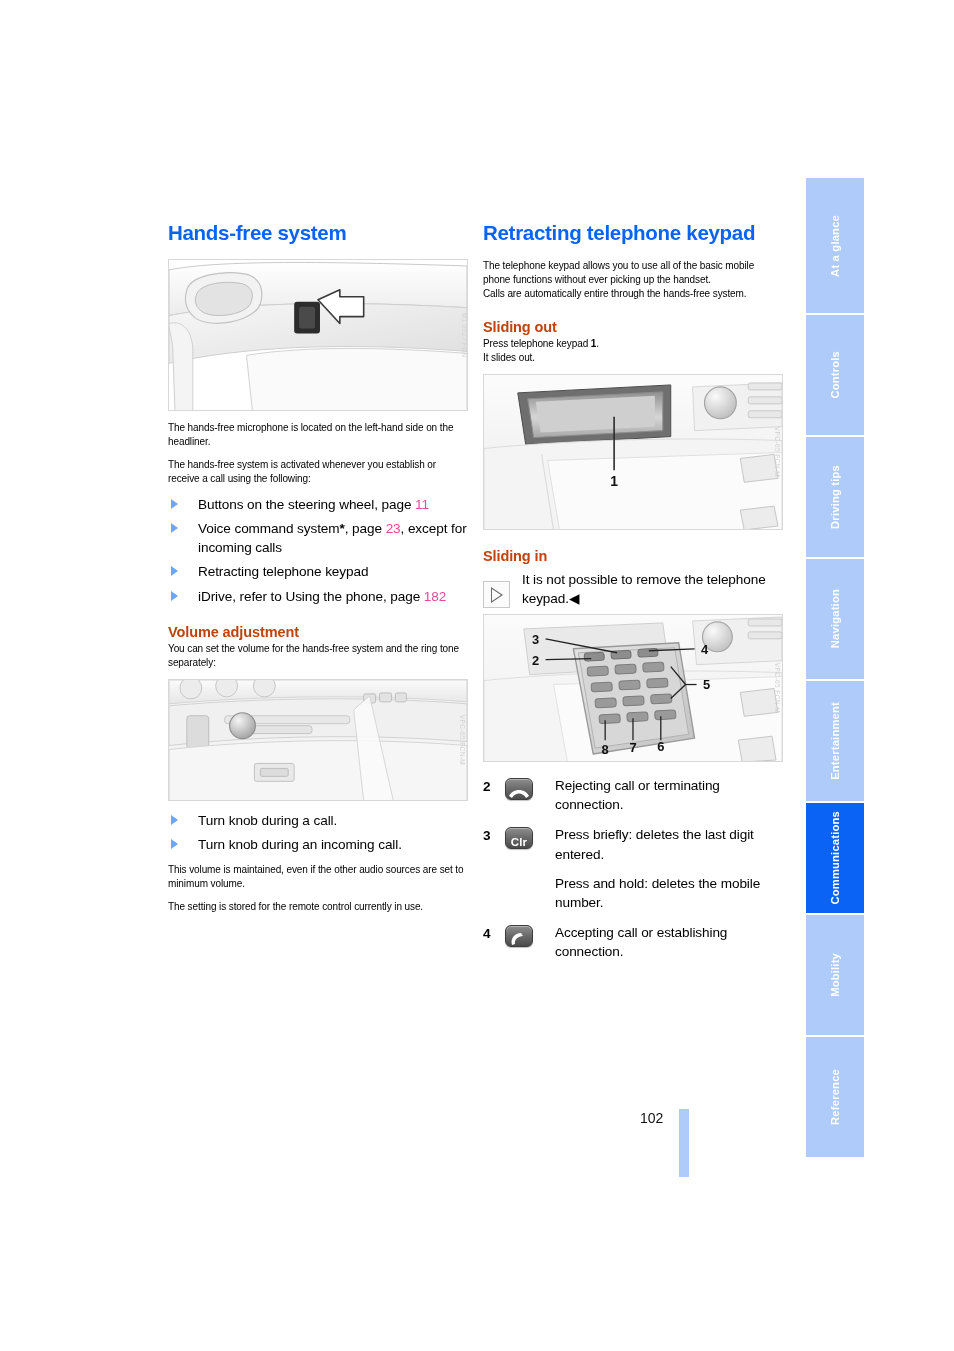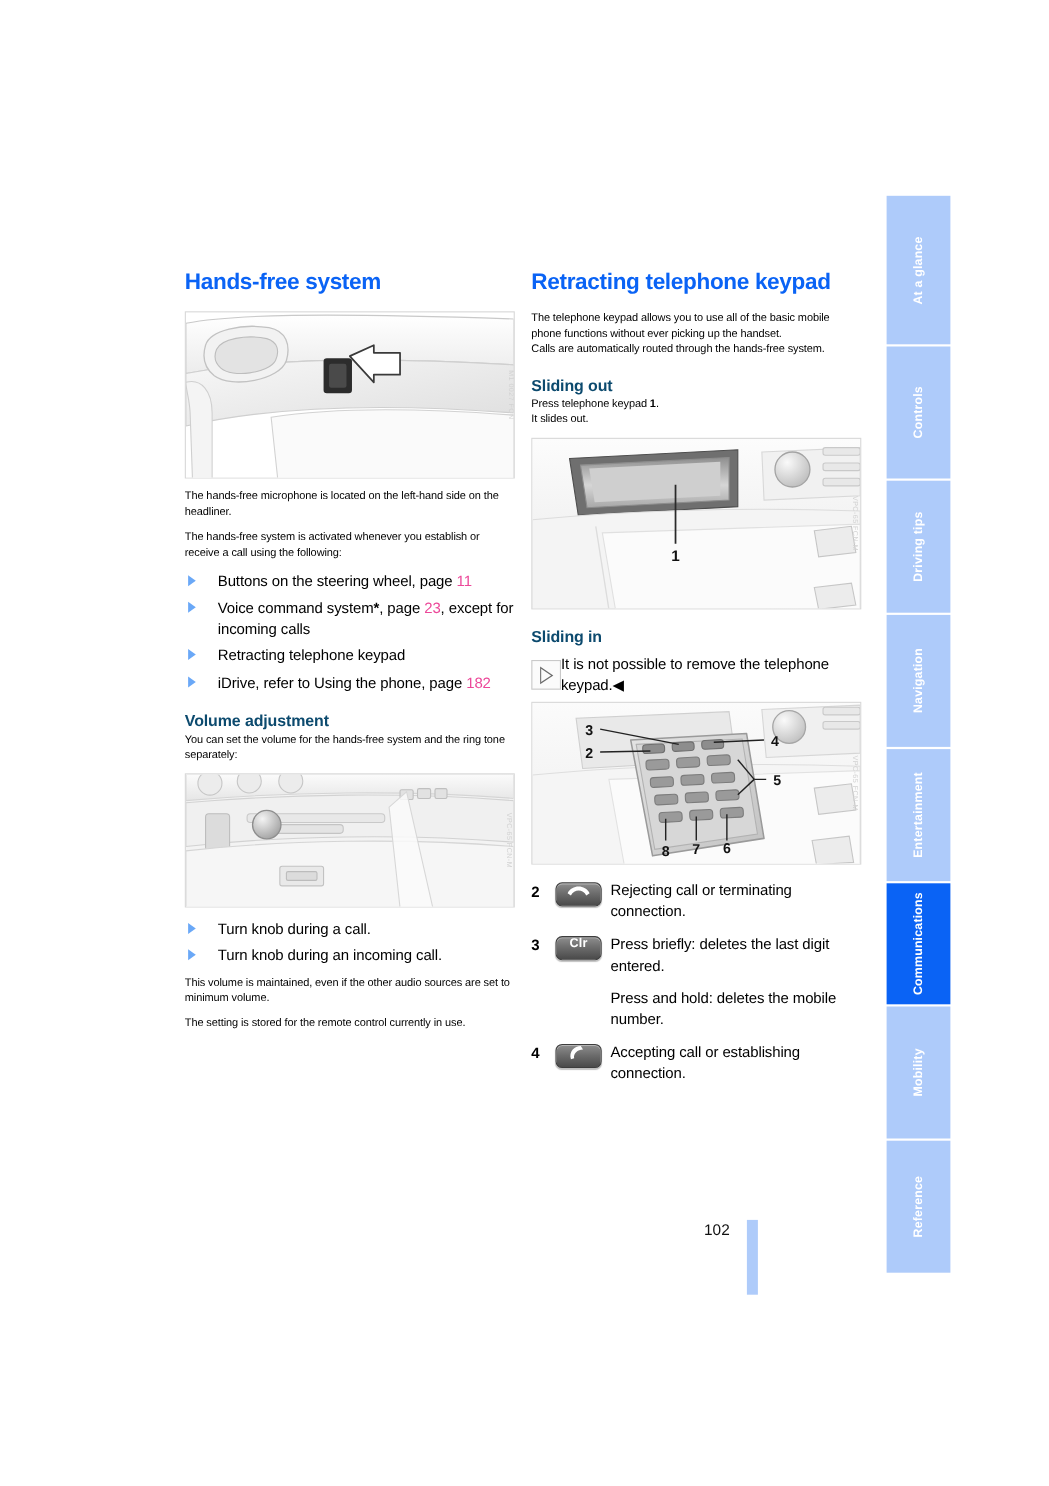--- a/index.html
+++ b/index.html
@@ -16,7 +16,7 @@
   .page { position: absolute; inset: 0; }
 
   
-  .col { position: absolute; top: 222px; width: 300px; margin-top: 24px; }
+  .col { position: absolute; top: 222px; width: 300px; }
   .col-left  { left: 168px; }
   .col-right { left: 483px; }
 

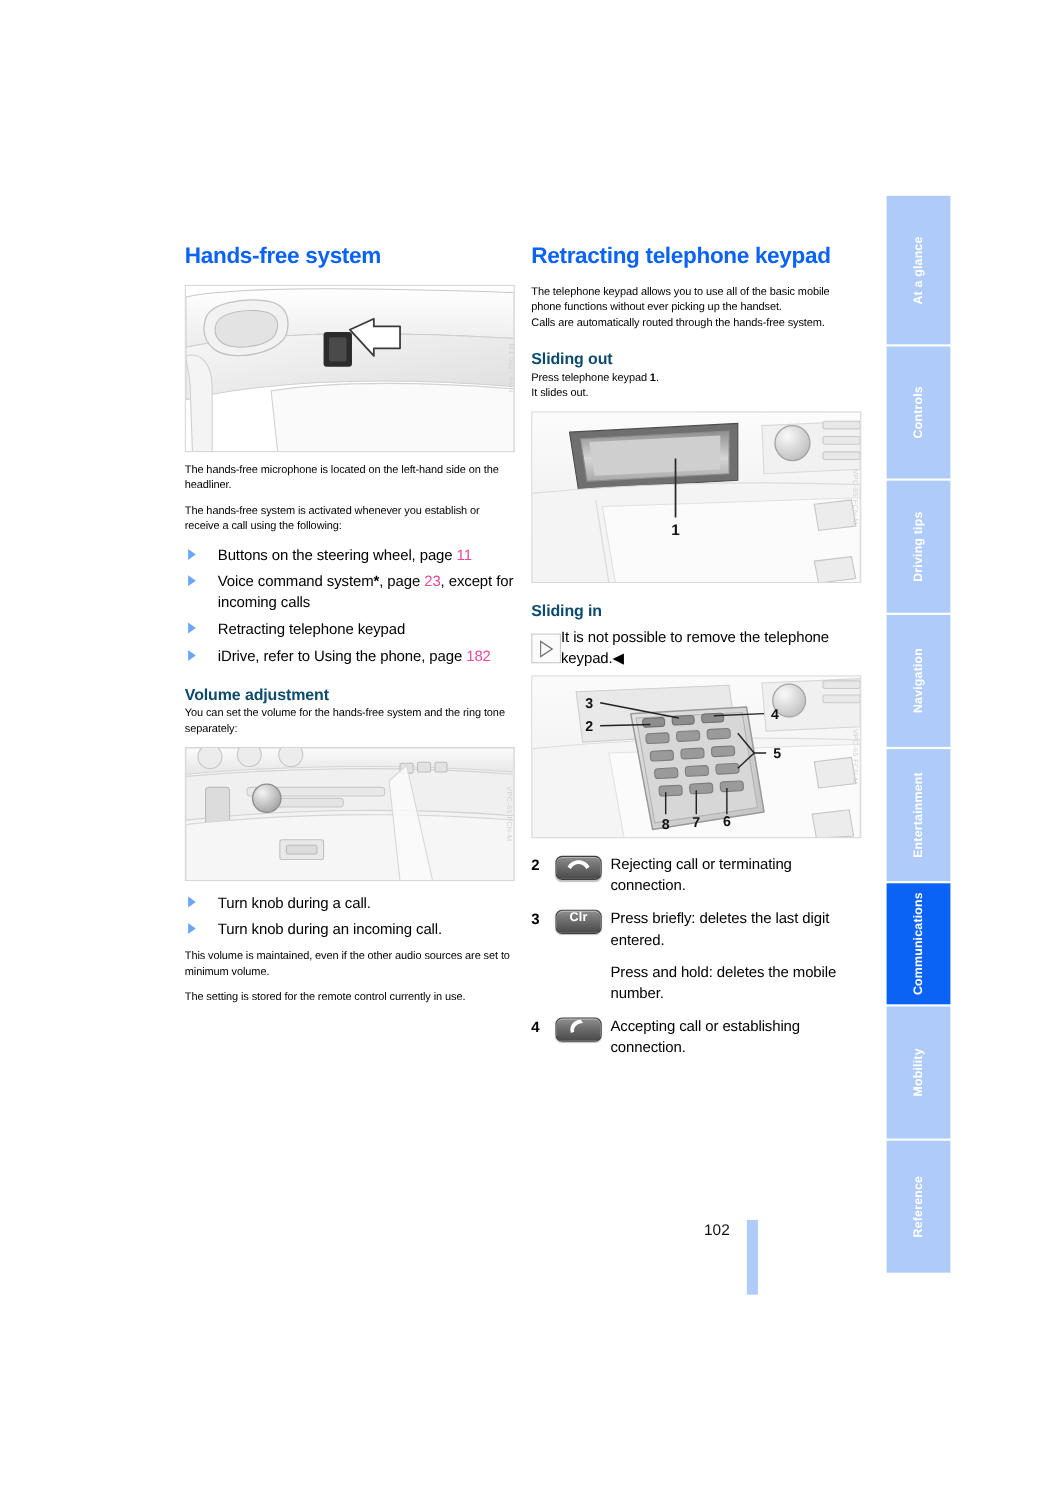--- a/index.html
+++ b/index.html
@@ -299,7 +299,7 @@
     <h1 class="section-title">Retracting telephone keypad</h1>
 
     <p class="body tight">The telephone keypad allows you to use all of the basic mobile phone functions without ever picking up the handset.</p>
-    <p class="body">Calls are automatically routed through the hands-free system.</p>
+    <p class="body">Calls are automatically entire through the hands-free system.</p>
 
     <h2 class="sub-title">Sliding out</h2>
     <p class="body tight"><span>Press telephone keypad </span><span class="bold">1</span><span>.</span></p>

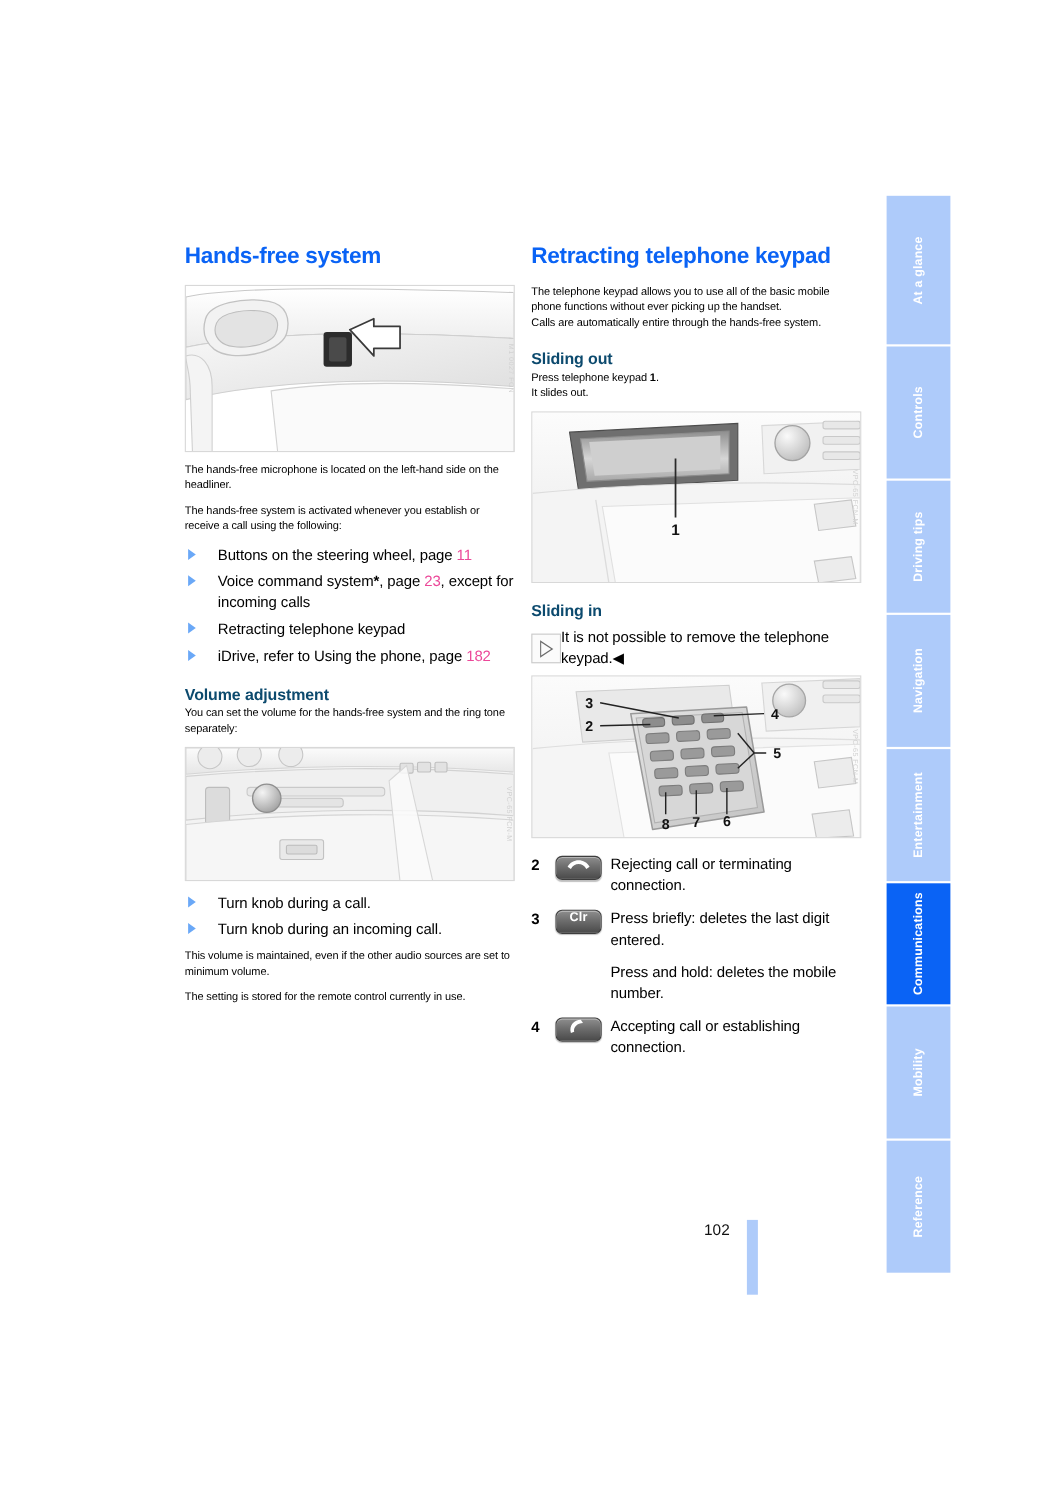--- a/index.html
+++ b/index.html
@@ -31,7 +31,7 @@
   h2.sub-title {
     font-size: 14.5px;
     font-weight: bold;
-    color: #0c4a6e;
+    color: #c2410c;
     margin: 18px 0 2px 0;
     letter-spacing: -0.1px;
   }

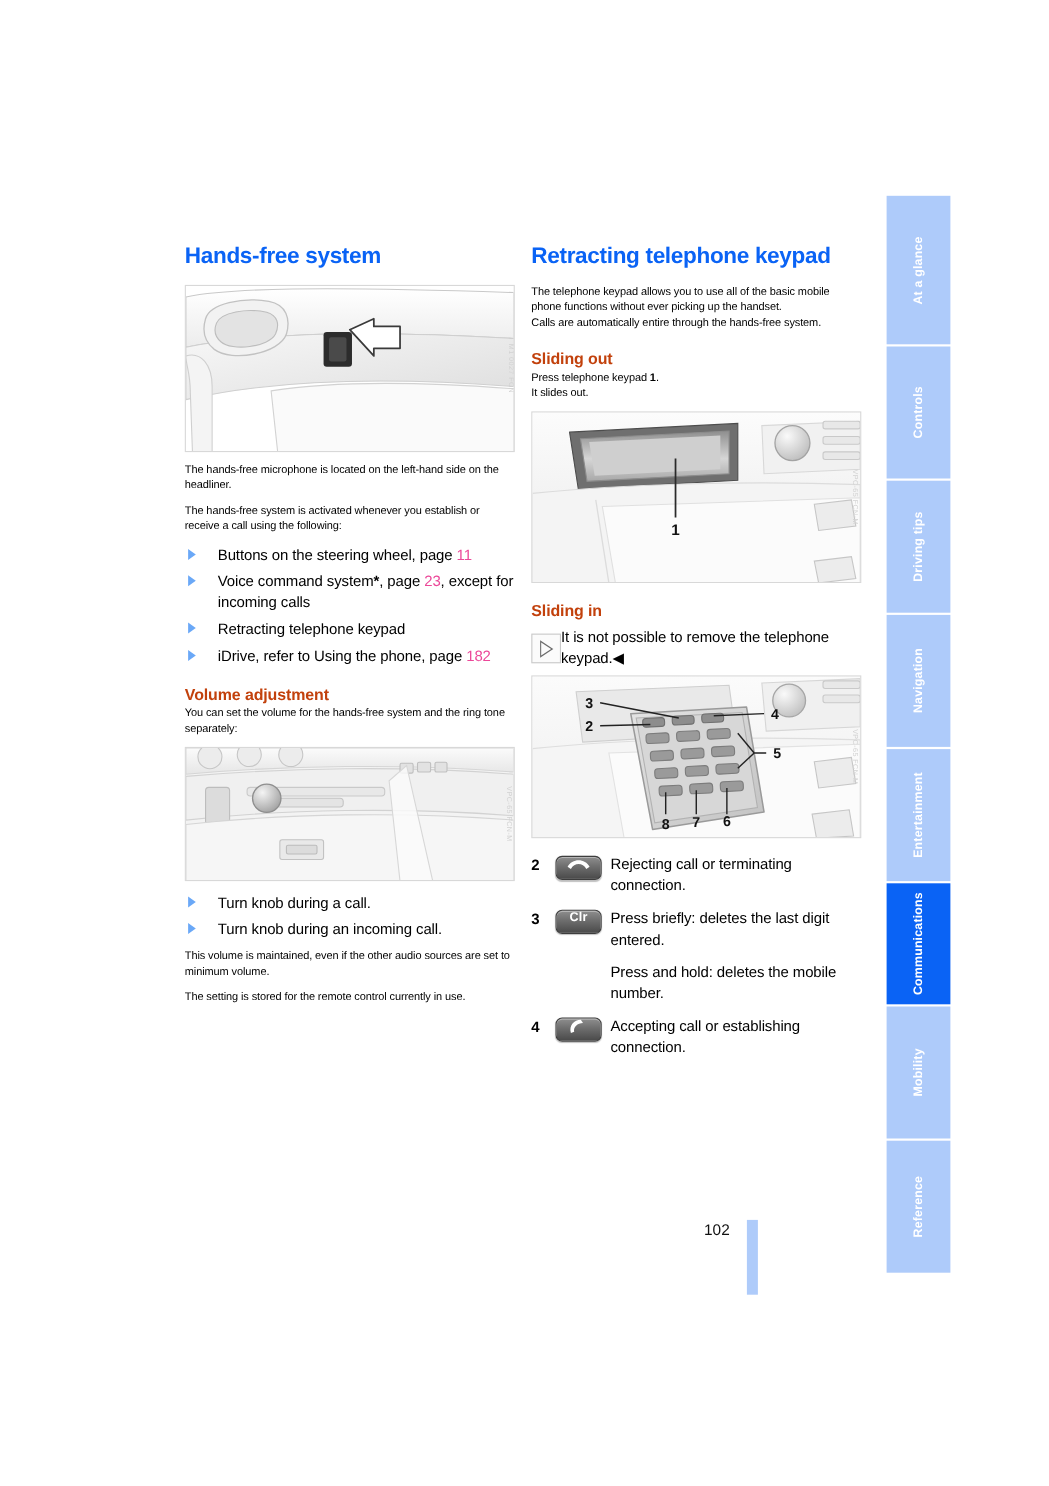--- a/index.html
+++ b/index.html
@@ -86,7 +86,7 @@
   }
 
   
-  .note { display: flex; gap: 0; align-items: center; margin: 6px 0 4px 0; }
+  .note { display: flex; gap: 12px; align-items: flex-end; margin: 6px 0 4px 0; }
   .note-icon {
     flex: 0 0 auto;
     width: 27px; height: 27px;

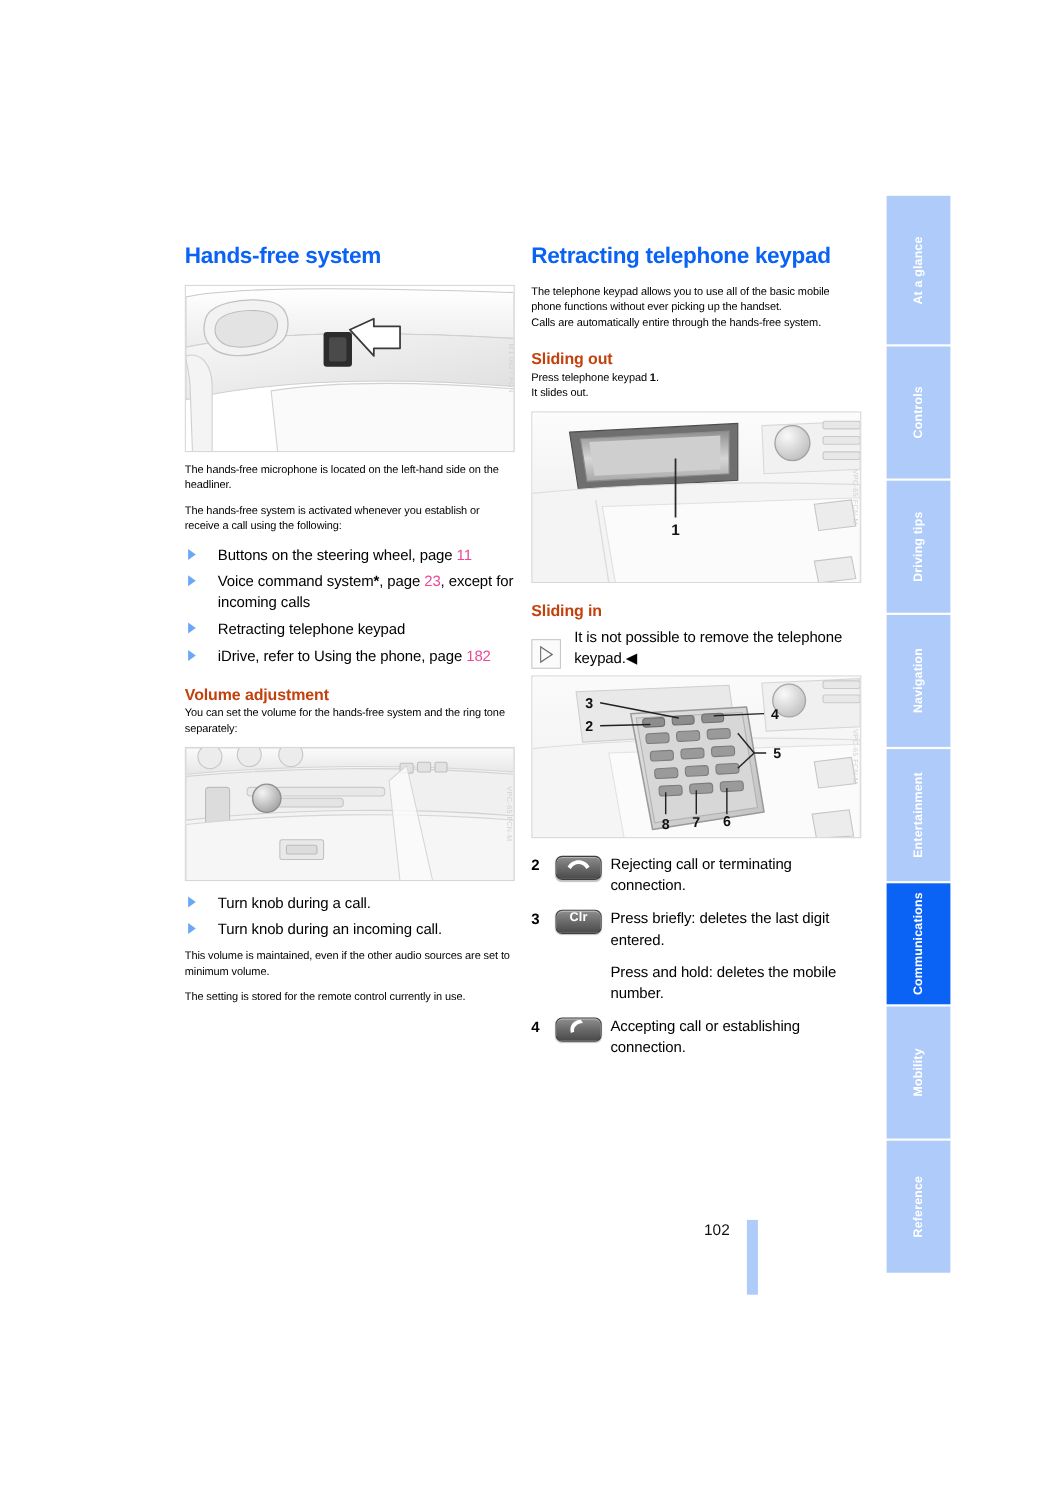--- a/index.html
+++ b/index.html
@@ -127,12 +127,12 @@
   .legend-text p:last-child { margin-bottom: 0; }
 
   .btnkey {
-    width: 42px; height: 22px;
+    width: 28px; height: 22px;
     border-radius: 6px;
     background: linear-gradient(180deg,#8e8e8e 0%,#6d6d6d 45%,#4a4a4a 100%);
     border: 1px solid #3d3d3d;
     box-shadow: inset 0 1px 0 #b4b4b4, 0 1px 1px rgba(0,0,0,.25);
-    display: flex; align-items: flex-start; justify-content: center;
+    display: flex; align-items: flex-end; justify-content: center;
     color: #ffffff;
   }
   .btnkey .lbl { font-size: 11.5px; font-weight: bold; letter-spacing: 0.2px; }

